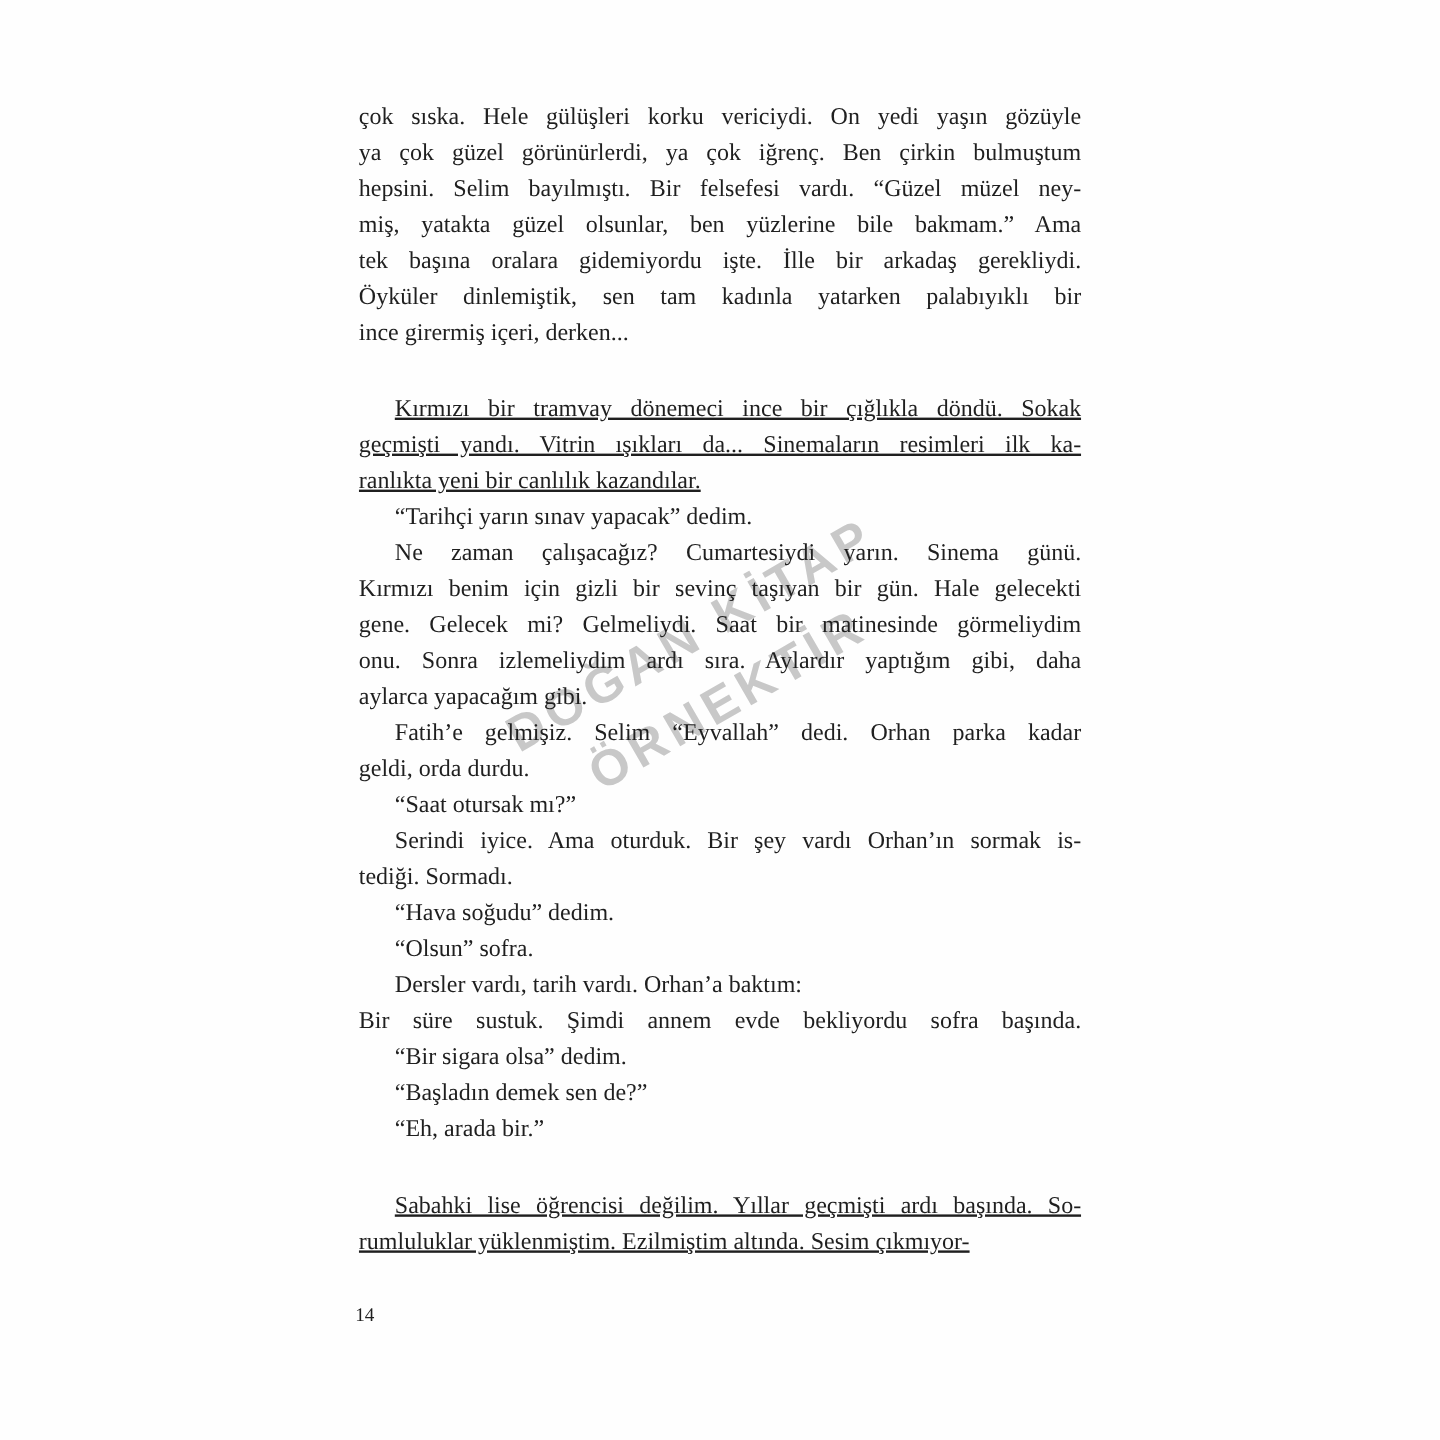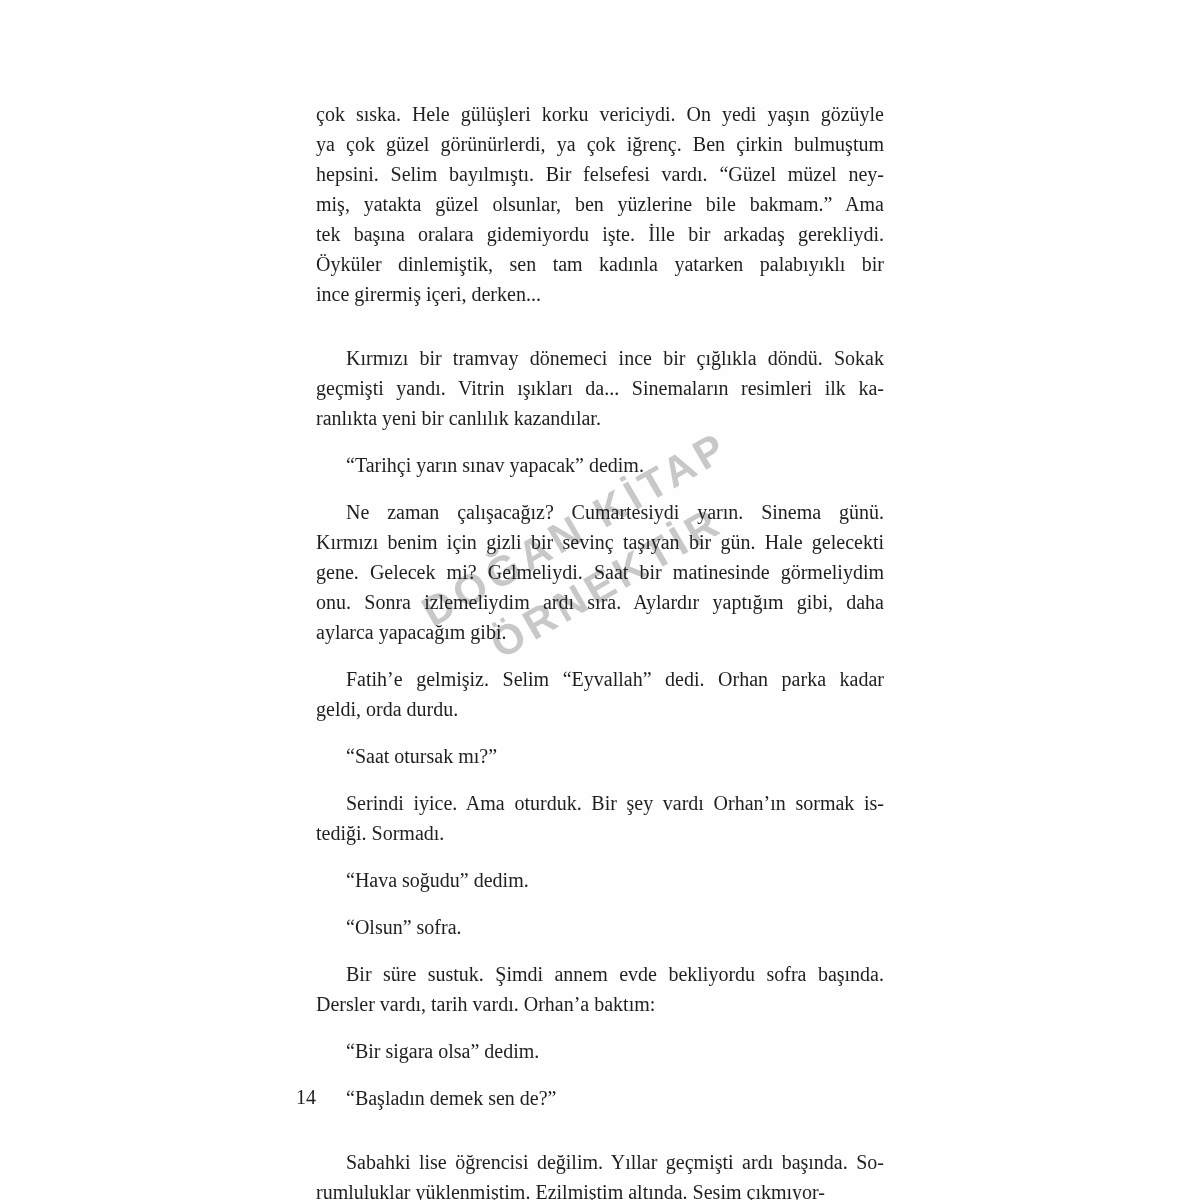--- a/index.html
+++ b/index.html
@@ -41,7 +41,7 @@
     line-height: 30px;
     z-index: 2;
   }
-  .para { margin: 17px; }
+  .para { margin: 0; }
   .para.gap { margin-top: 34px; }
   .line {
     height: 30px;

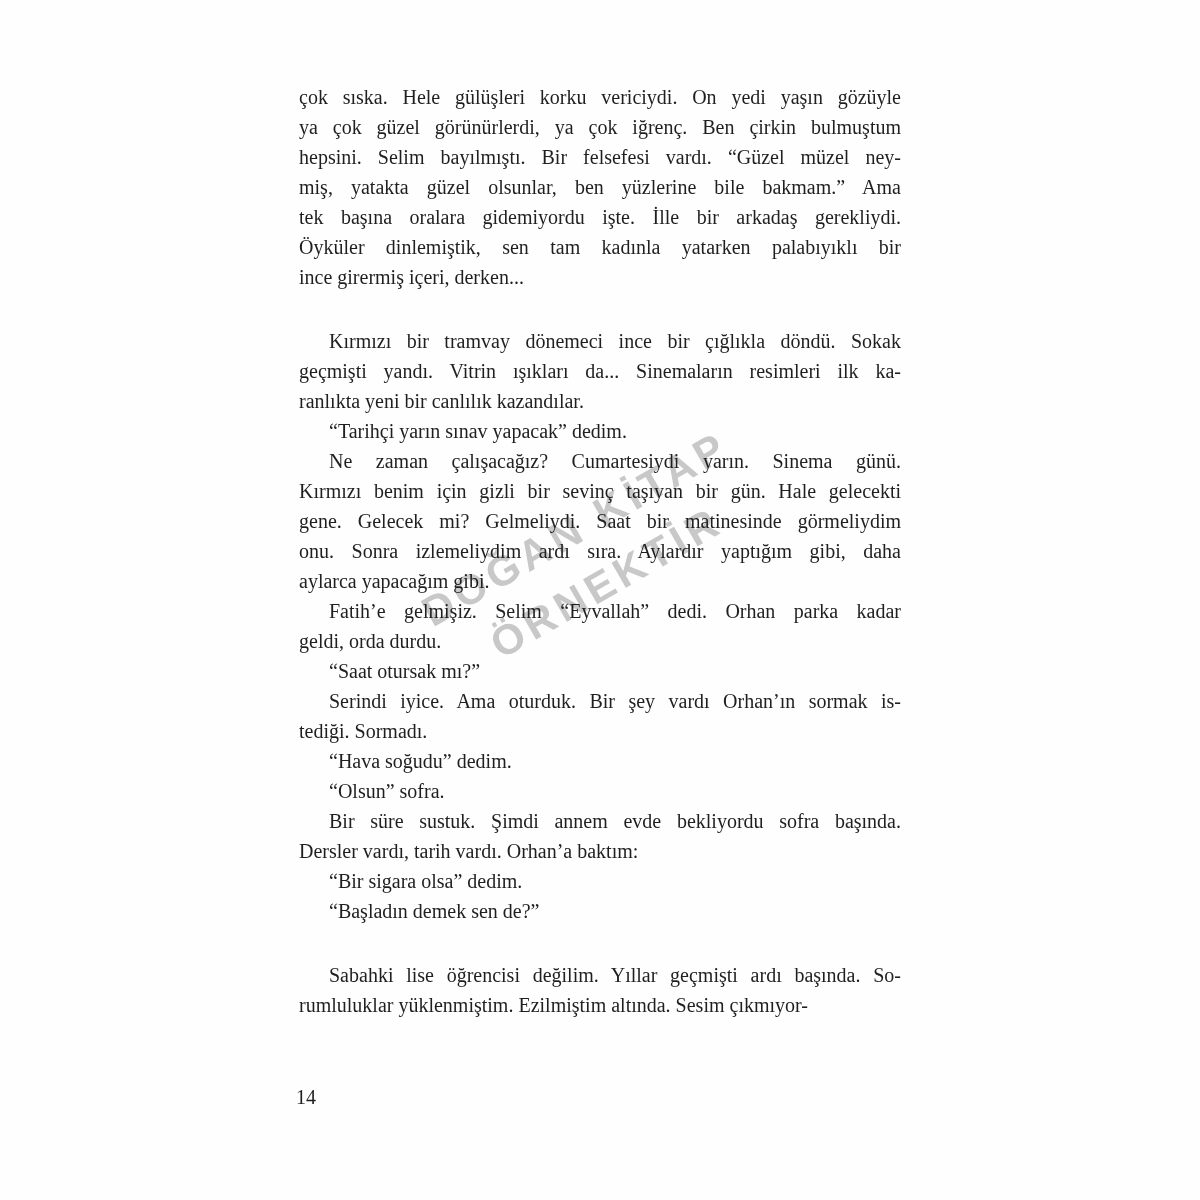--- a/index.html
+++ b/index.html
@@ -42,7 +42,7 @@
     z-index: 2;
   }
   .para { margin: 0; }
-  .para.gap { margin-top: 34px; }
+  .para.gap { margin-top: 34px; text-decoration: underline; }
   .line {
     height: 30px;
     overflow: hidden;

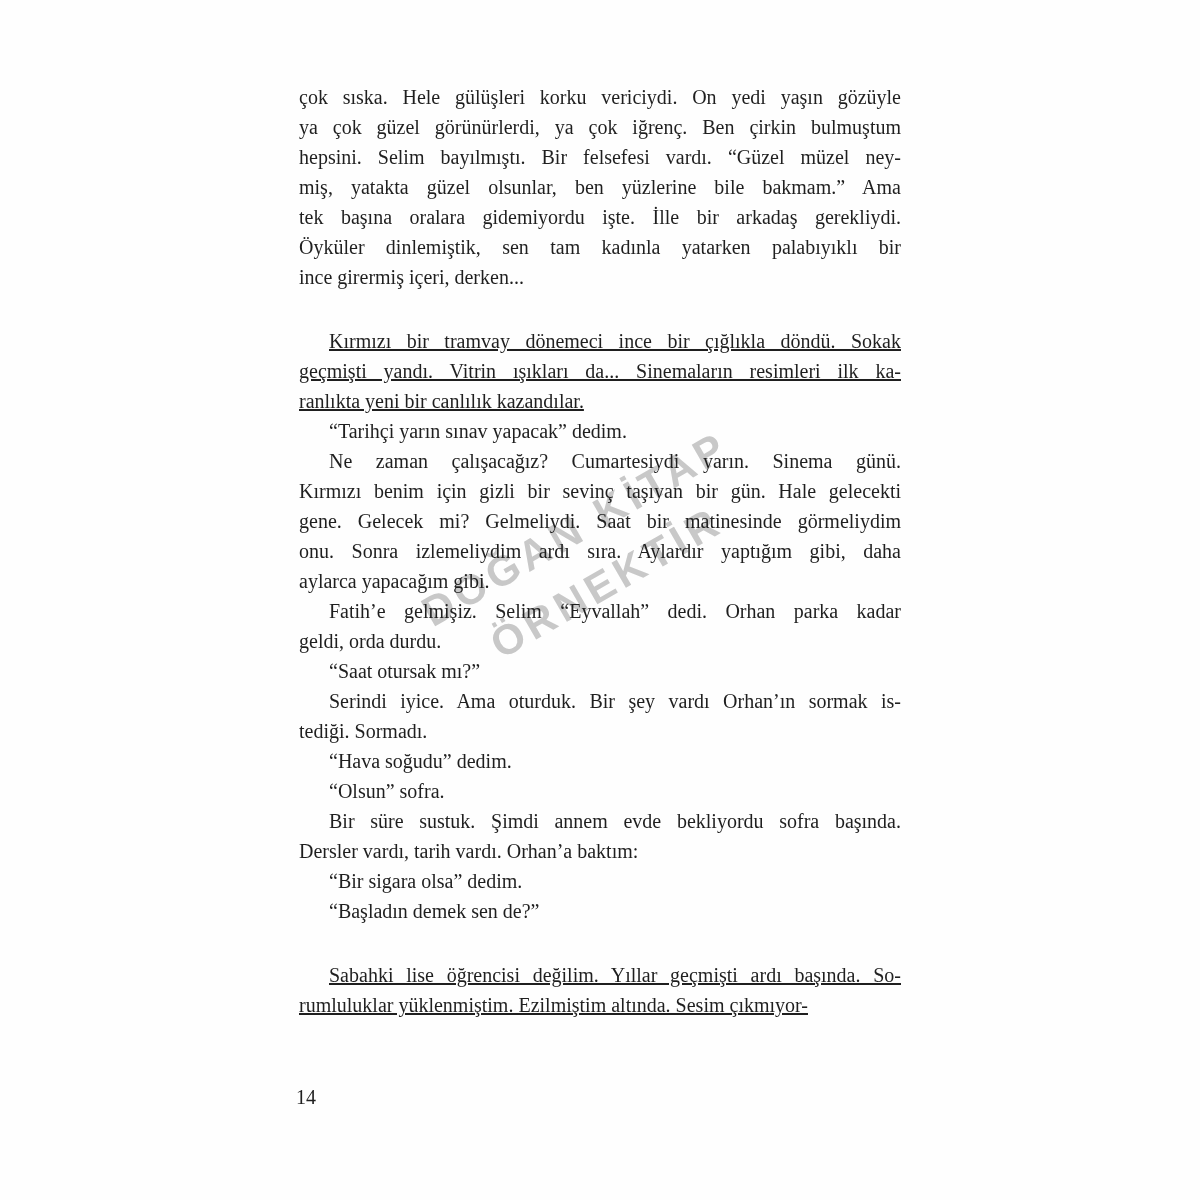--- a/index.html
+++ b/index.html
@@ -116,8 +116,8 @@
         <div class="line">“Olsun” sofra.</div>
       </div>
       <div class="para indent">
+        <div class="line">Dersler vardı, tarih vardı. Orhan’a baktım:</div>
         <div class="line just">Bir süre sustuk. Şimdi annem evde bekliyordu sofra başında.</div>
-        <div class="line">Dersler vardı, tarih vardı. Orhan’a baktım:</div>
       </div>
       <div class="para indent">
         <div class="line">“Bir sigara olsa” dedim.</div>

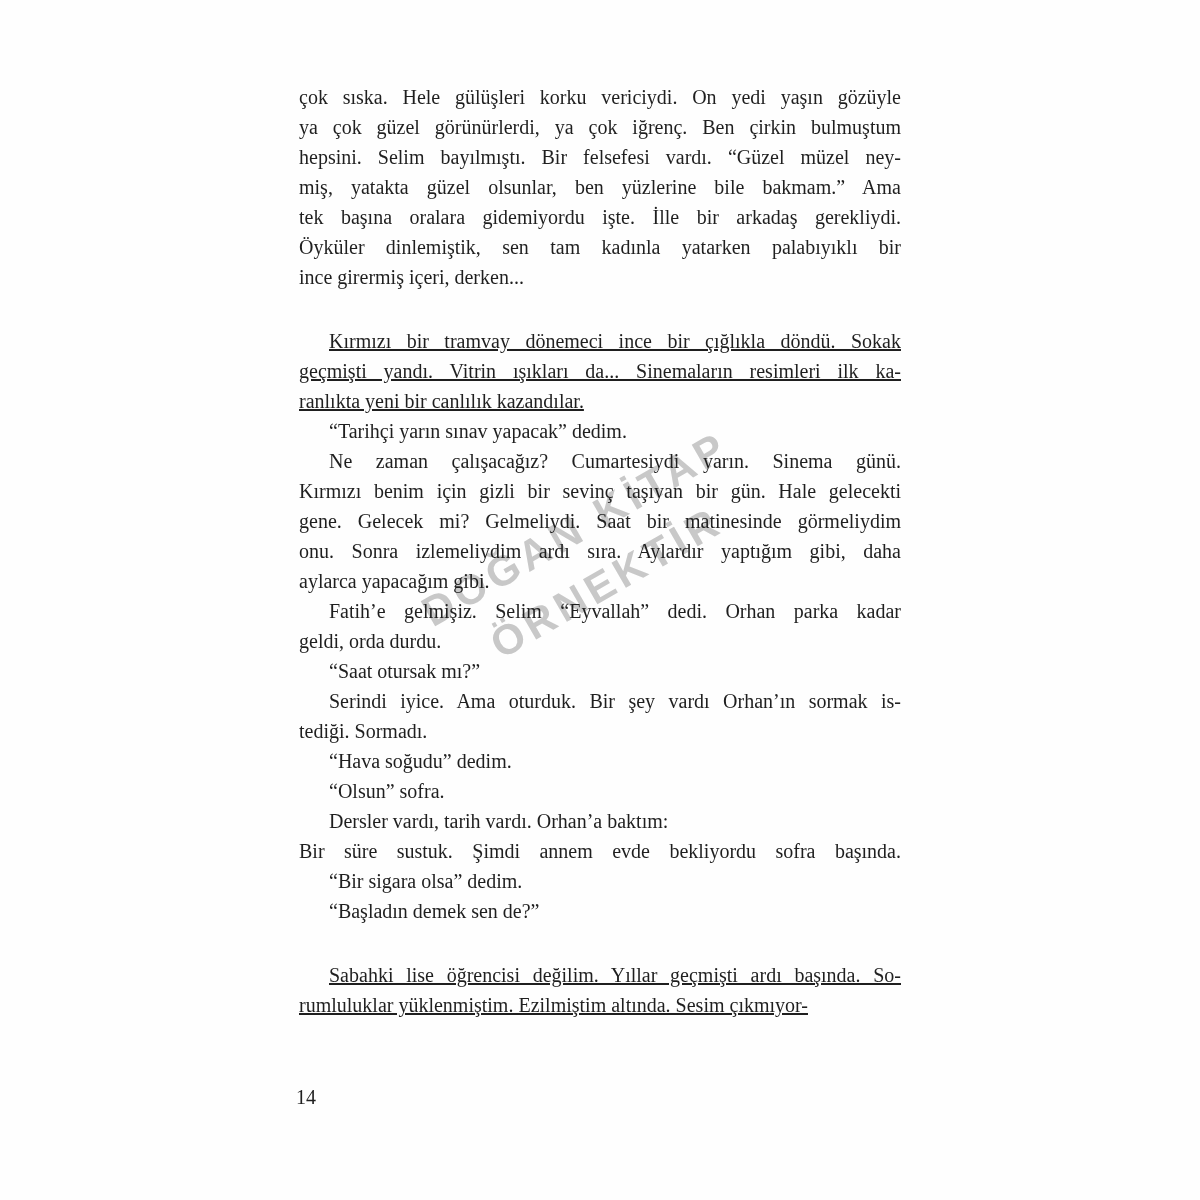--- a/index.html
+++ b/index.html
@@ -125,6 +125,9 @@
       <div class="para indent">
         <div class="line">“Başladın demek sen de?”</div>
       </div>
+      <div class="para indent">
+        <div class="line">“Eh, arada bir.”</div>
+      </div>
       <div class="para indent gap">
         <div class="line just">Sabahki lise öğrencisi değilim. Yıllar geçmişti ardı başında. So-</div>
         <div class="line">rumluluklar yüklenmiştim. Ezilmiştim altında. Sesim çıkmıyor-</div>

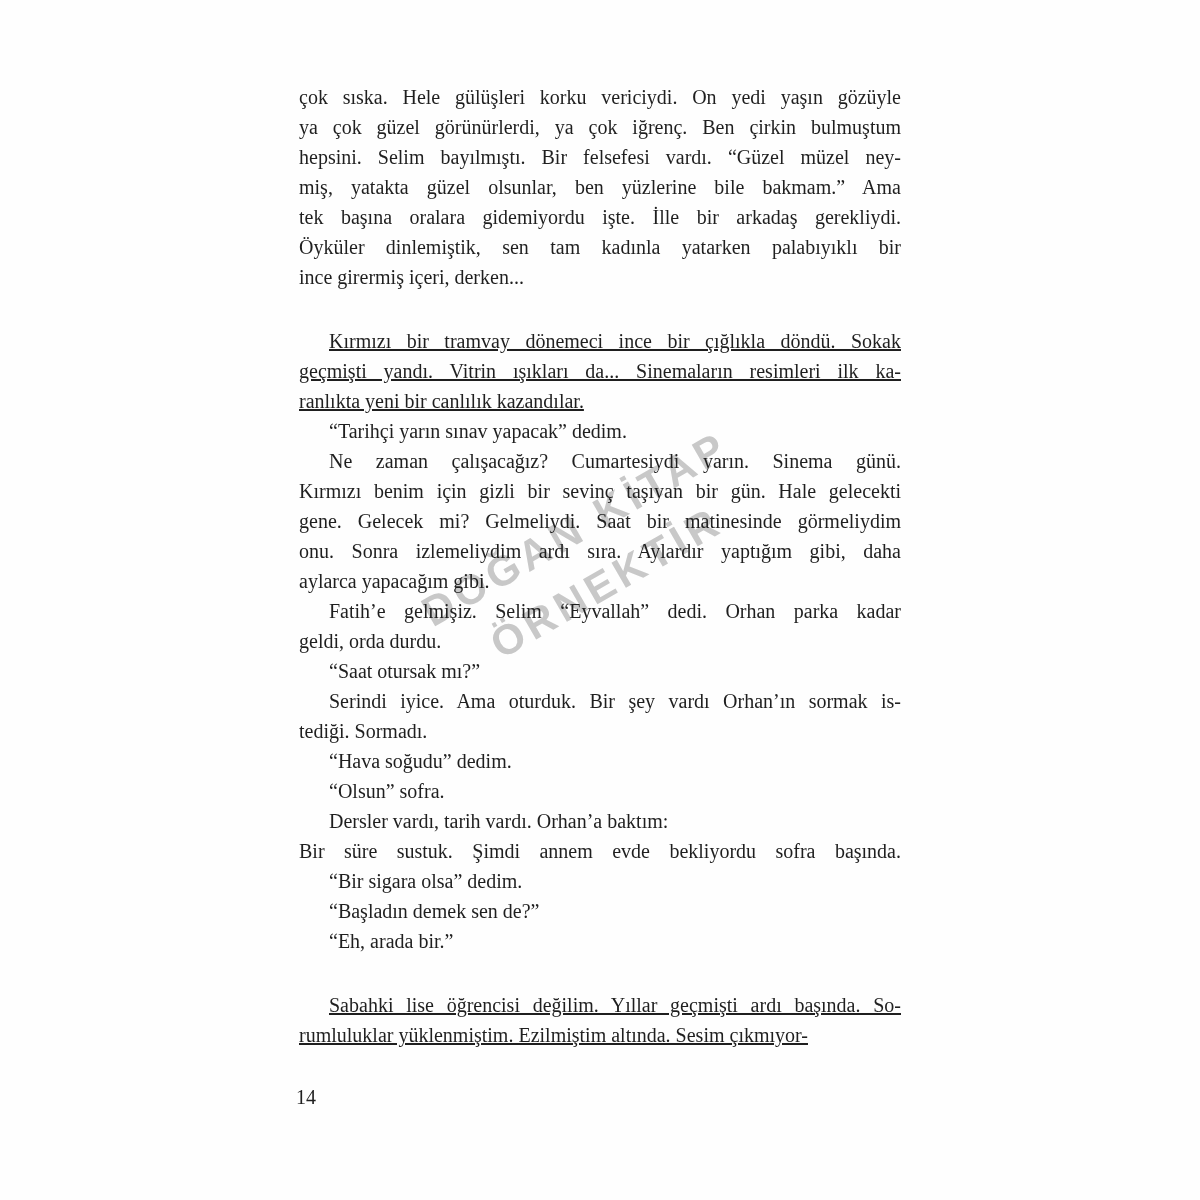--- a/index.html
+++ b/index.html
@@ -58,7 +58,7 @@
     position: absolute;
     left: 296px;
     top: 1082px;
-    font-size: 20px;
+    font-size: 16px;
     line-height: 30px;
     z-index: 2;
   }

